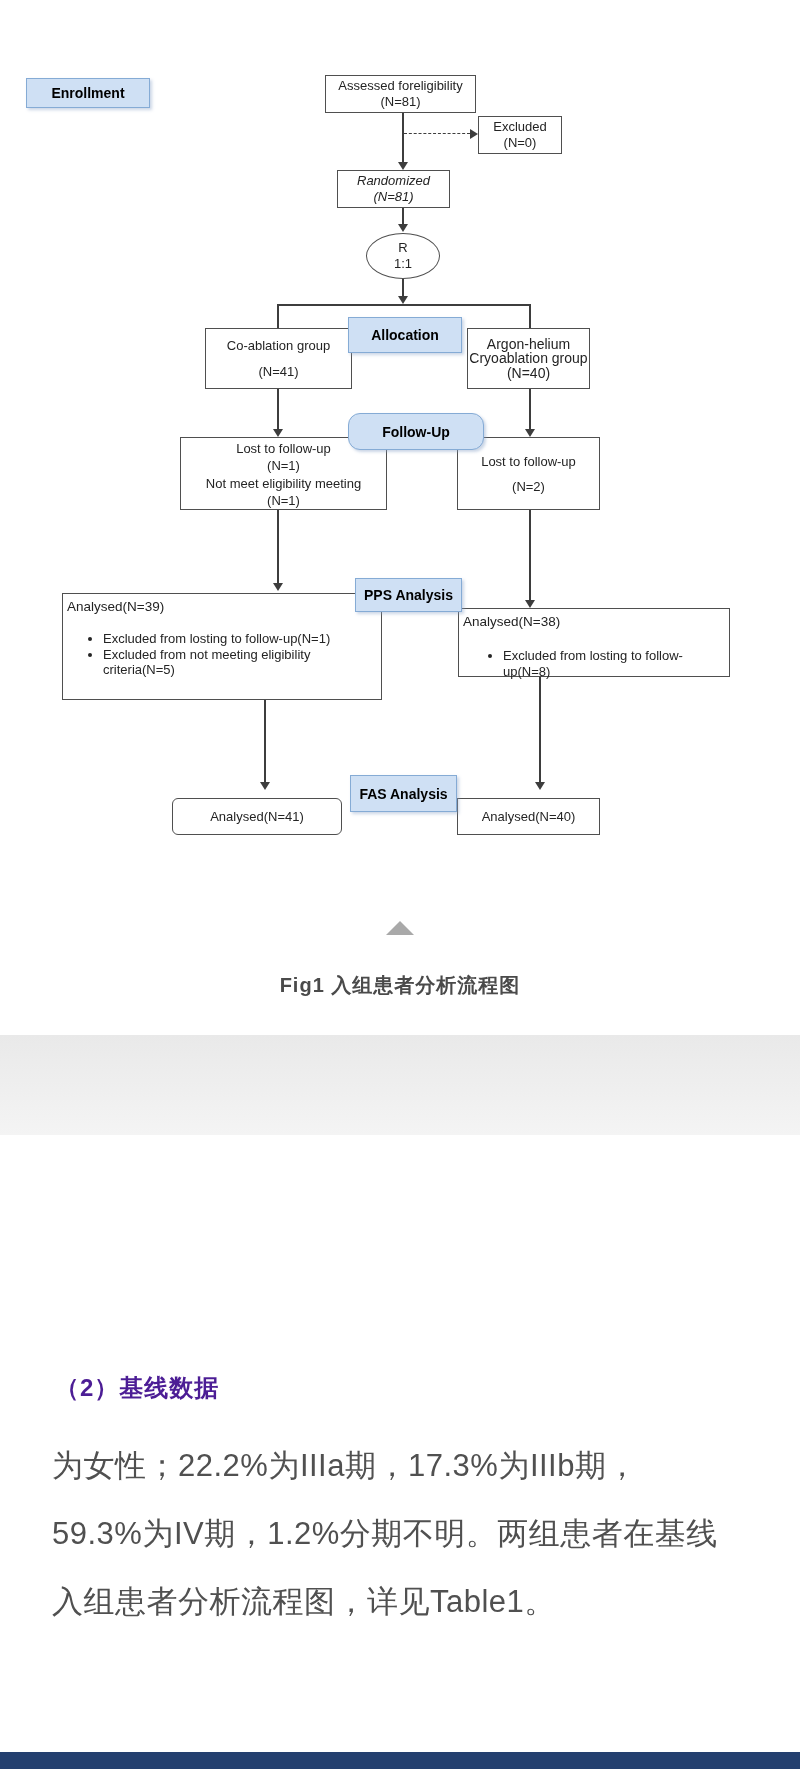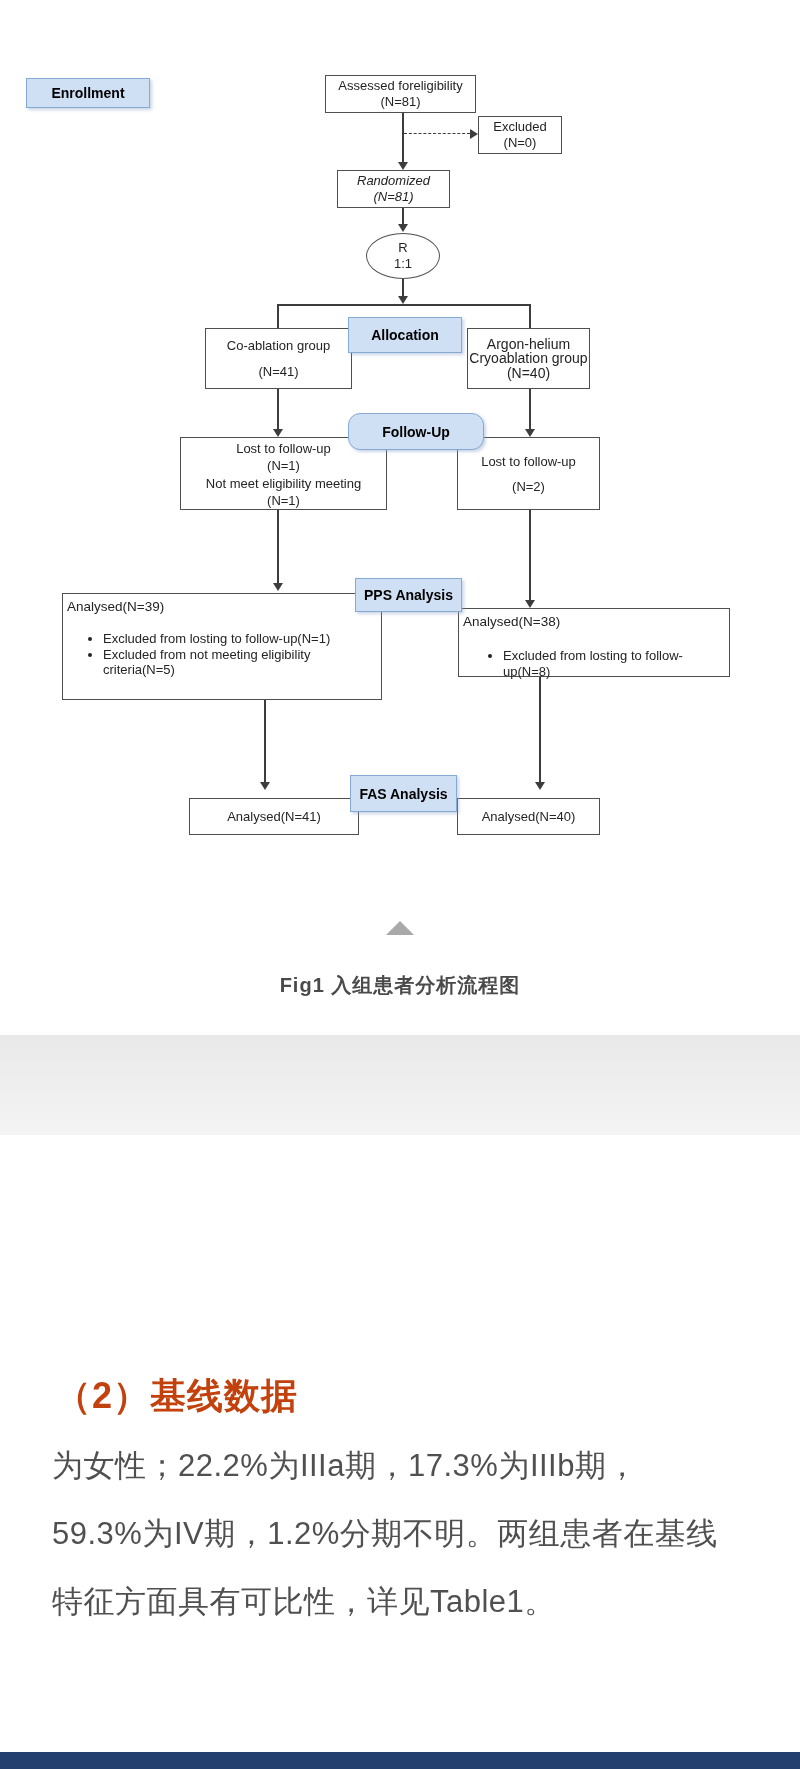--- a/index.html
+++ b/index.html
@@ -151,7 +151,7 @@
   <div class="arrd" style="left:535px; top:782px;"></div>
 
   <div class="flabel" style="left:350px; top:775px; width:107px; height:37px;">FAS Analysis</div>
-  <div class="fbox" style="left:189px; top:798px; width:170px; height:37px;">Analysed(N=41)</div>
+  <div class="fbox" style="left:172px; top:798px; width:170px; height:37px;border-radius:6px;">Analysed(N=41)</div>
   <div class="fbox" style="left:457px; top:798px; width:143px; height:37px;">Analysed(N=40)</div>
 </div>
 

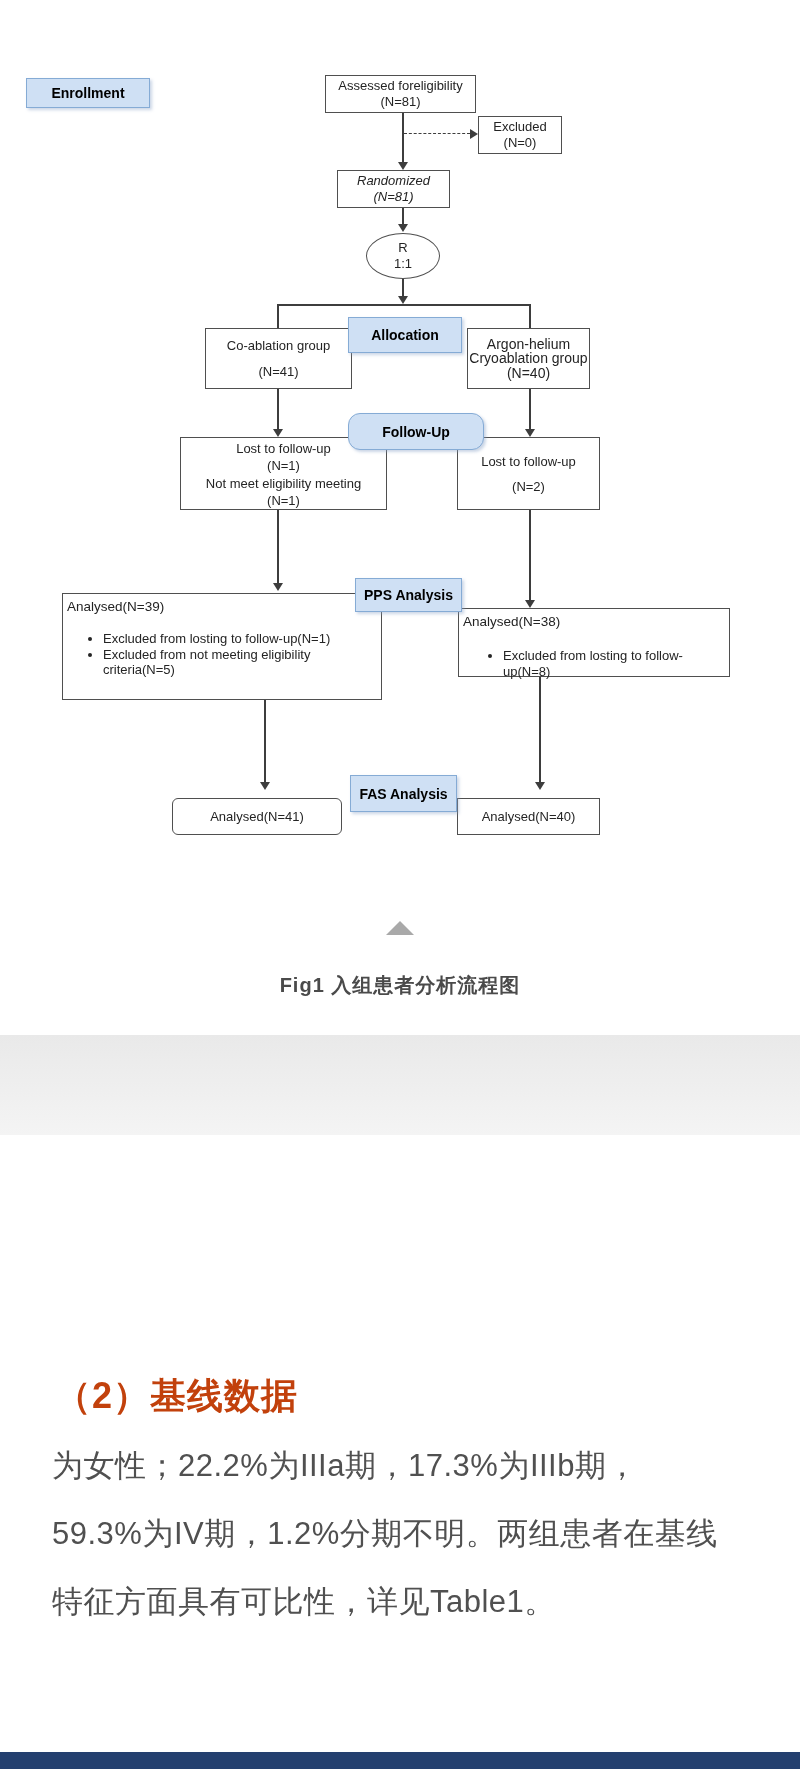--- a/index.html
+++ b/index.html
@@ -49,8 +49,8 @@
       font-size:20px; font-weight:bold; color:#4a4a4a; letter-spacing:1px; }
   .gray-band { position:absolute; left:0; width:800px; height:100px;
       background:linear-gradient(#e9e9e9,#f4f4f4); }
-  .sec-heading { position:absolute; font-size:36px; font-weight:bold;
-      color:#c2410c; letter-spacing:1px; }
+  .sec-heading { position:absolute; font-size:24px; font-weight:bold;
+      color:#4c1d95; letter-spacing:1px; }
   .para { position:absolute; left:52px; width:740px; color:#505050;
       font-size:31px; font-weight:500; letter-spacing:0.5px; }
   .para div { height:68px; display:flex; align-items:center; }

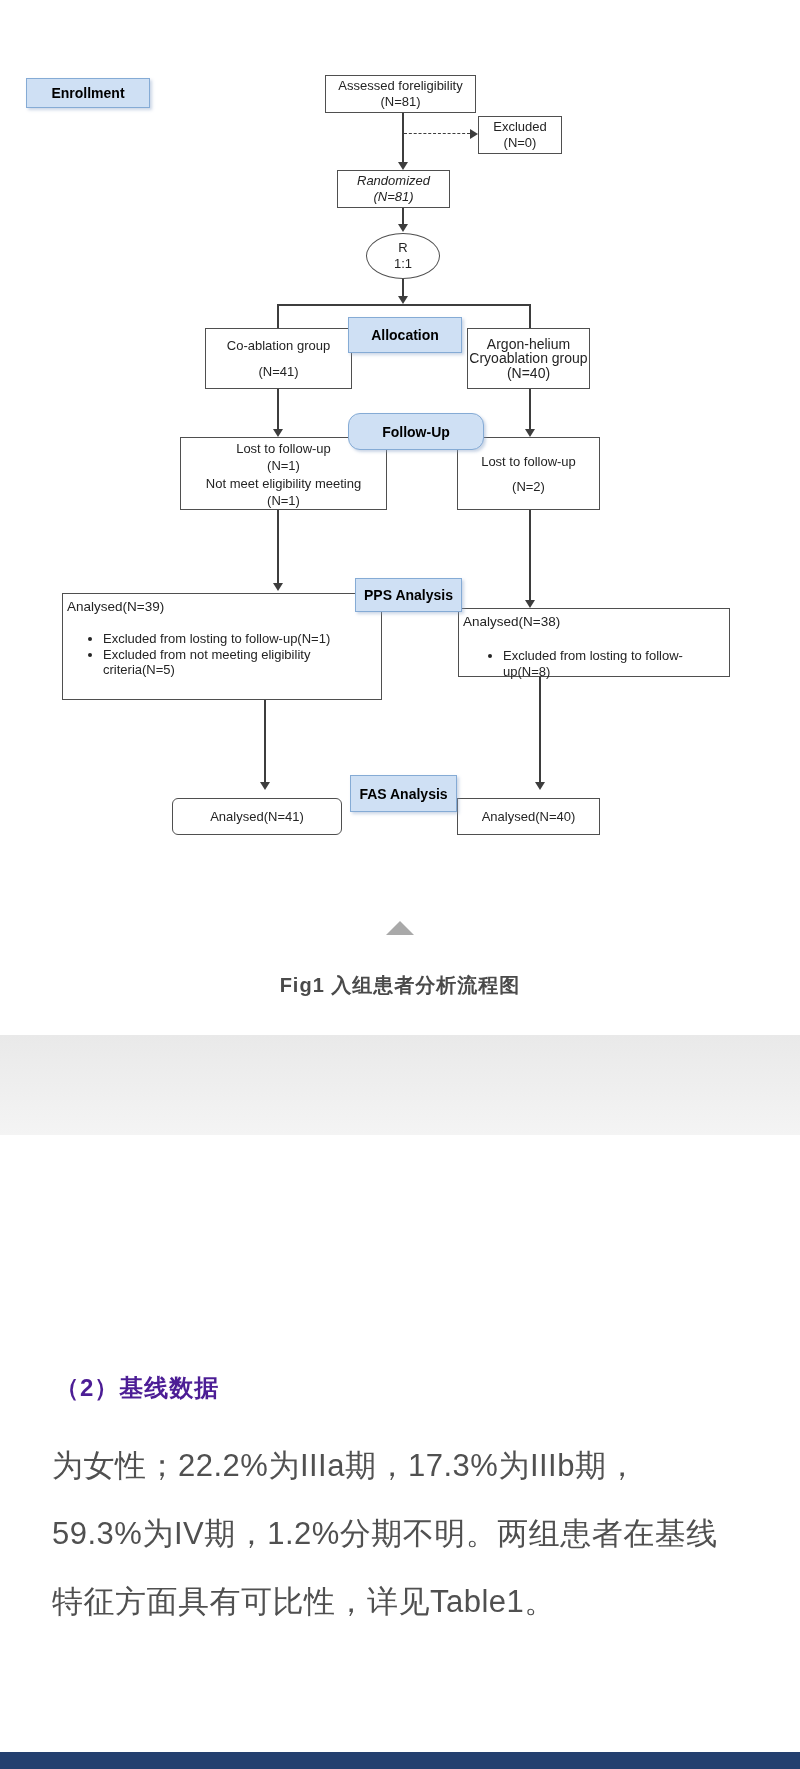--- a/index.html
+++ b/index.html
@@ -166,7 +166,7 @@
 <div class="para" style="top:1432px;">
   <div>为女性；22.2%为IIIa期，17.3%为IIIb期，</div>
   <div>59.3%为IV期，1.2%分期不明。两组患者在基线</div>
-  <div>特征方面具有可比性，详见Table1。</div>
+  <div>入组患者分析流程图，详见Table1。</div>
 </div>
 
 <div class="bottom-bar" style="top:1752px;"></div>

